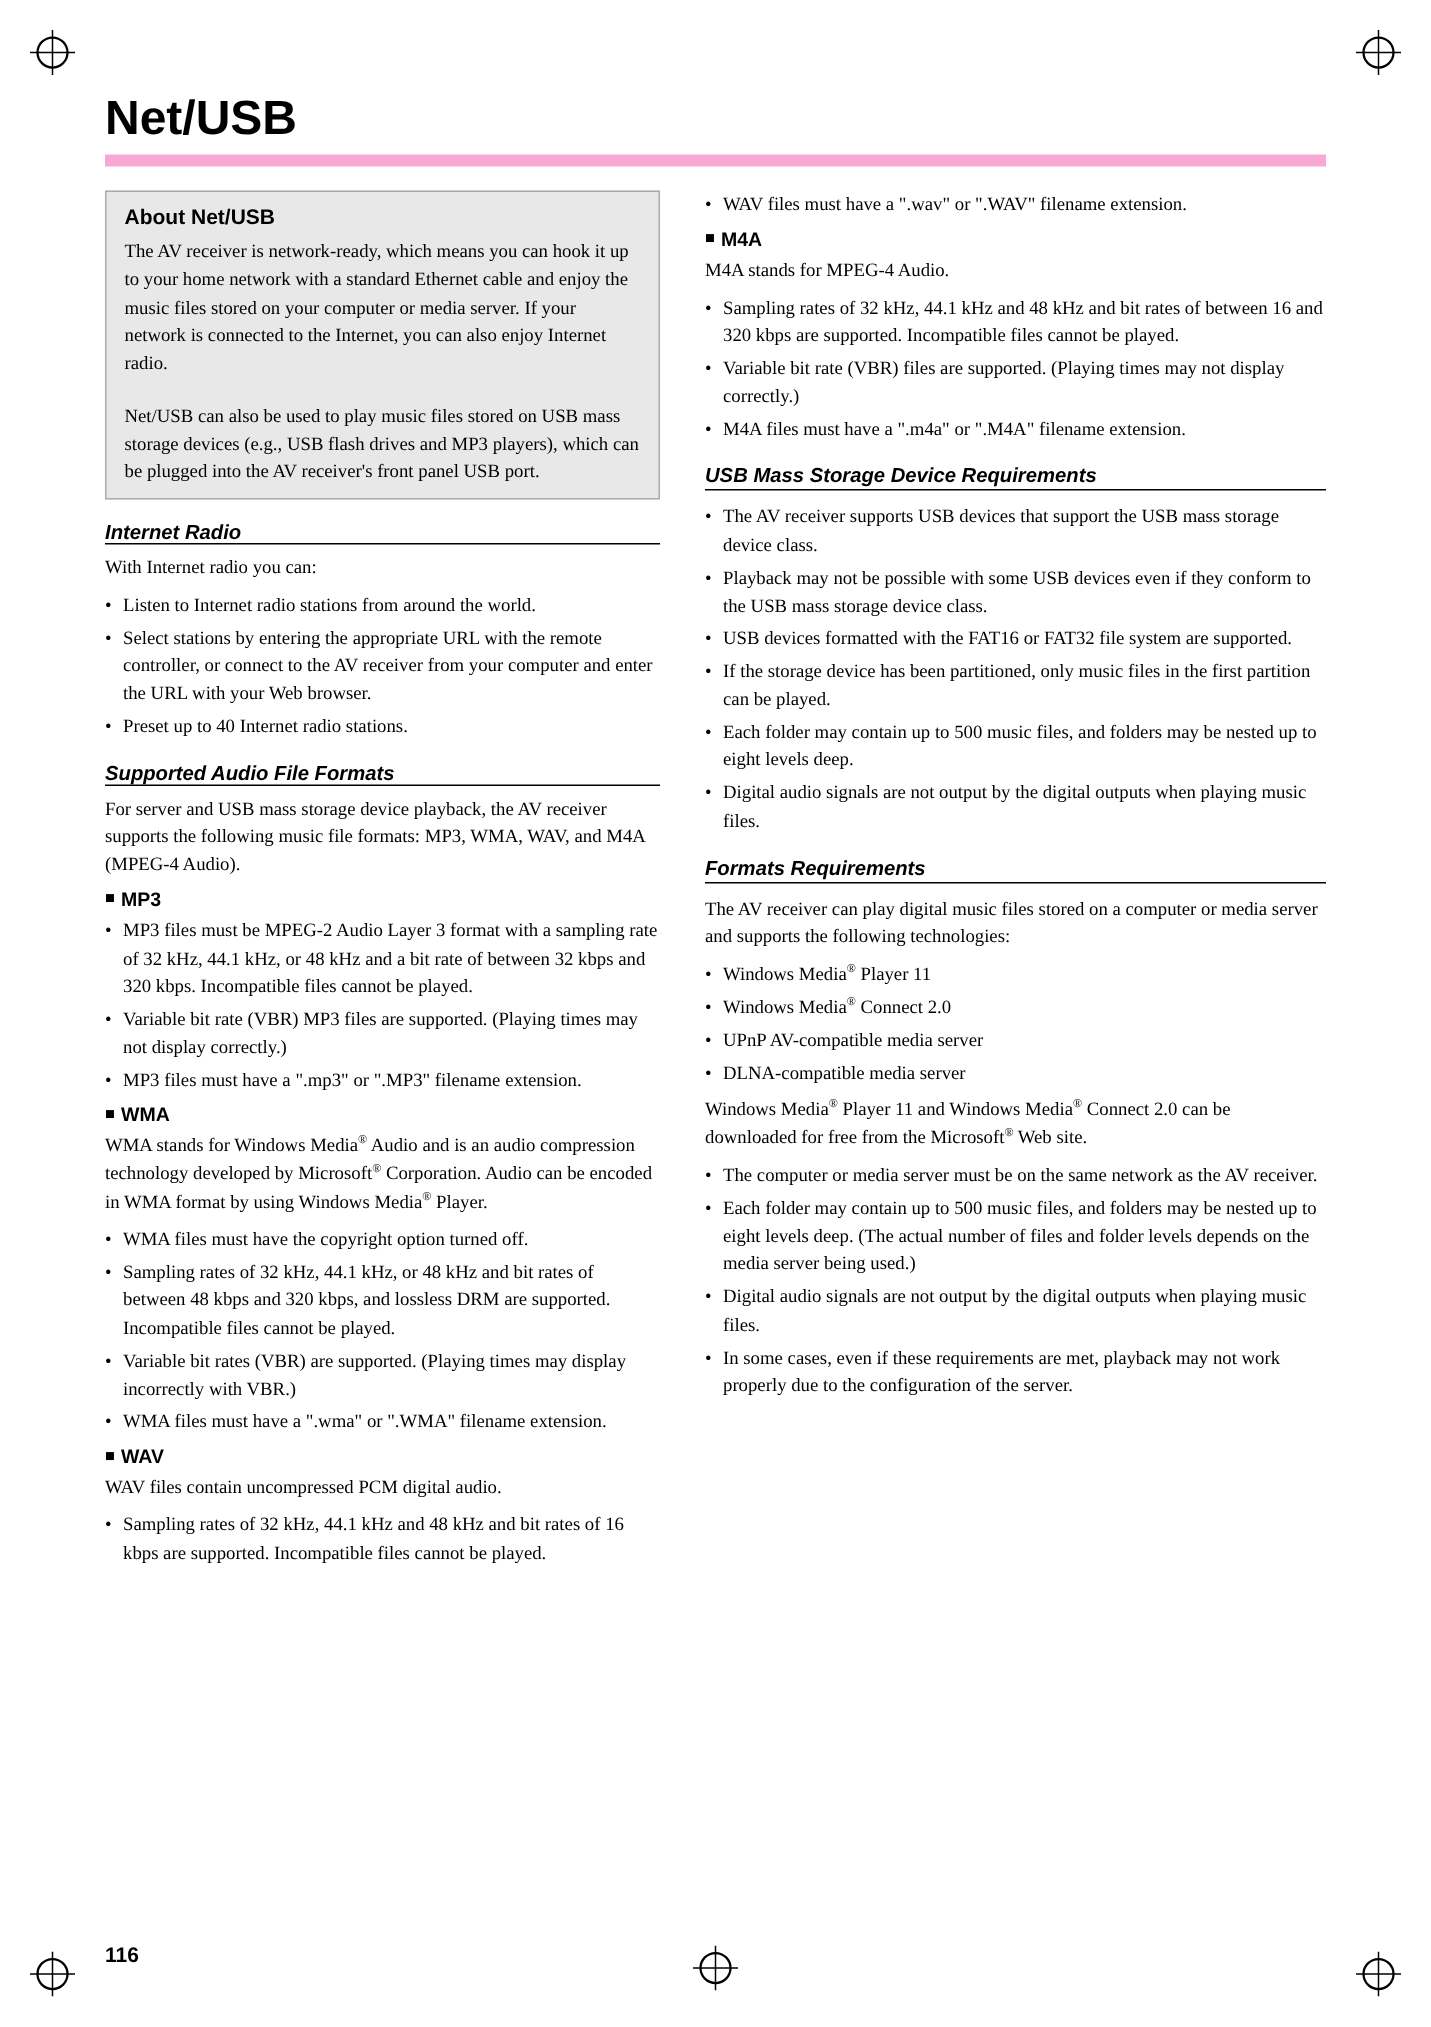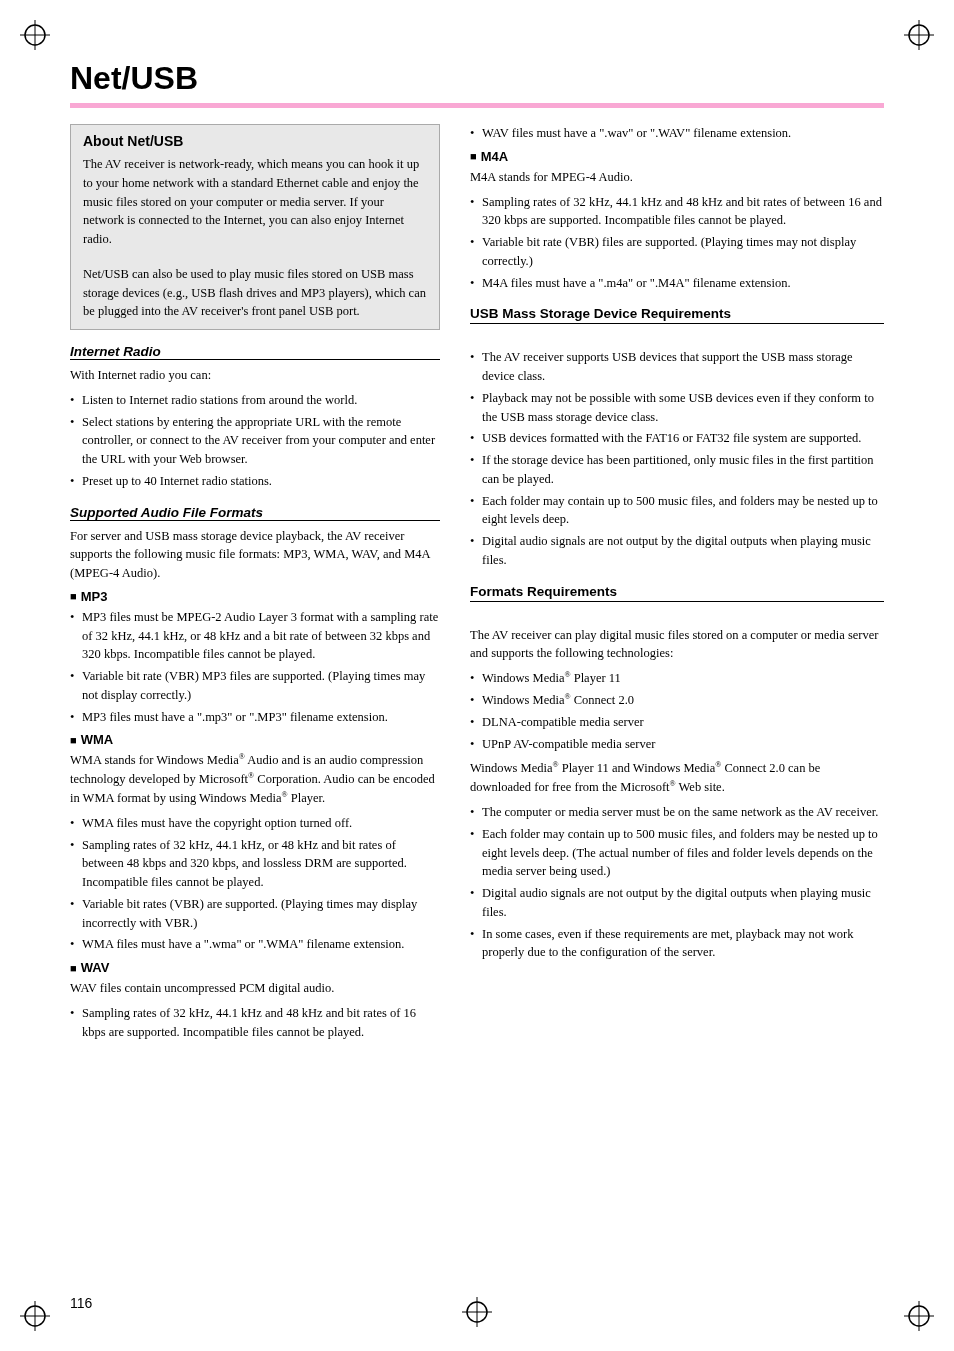--- a/index.html
+++ b/index.html
@@ -34,7 +34,7 @@
       font-size: 32px;
       font-weight: bold;
       font-family: Arial, sans-serif;
-      border-bottom: 5px solid #f9a8d4;
+      border-bottom: 8px solid #f9a8d4;
       padding-bottom: 6px;
       margin-bottom: 16px;
     }

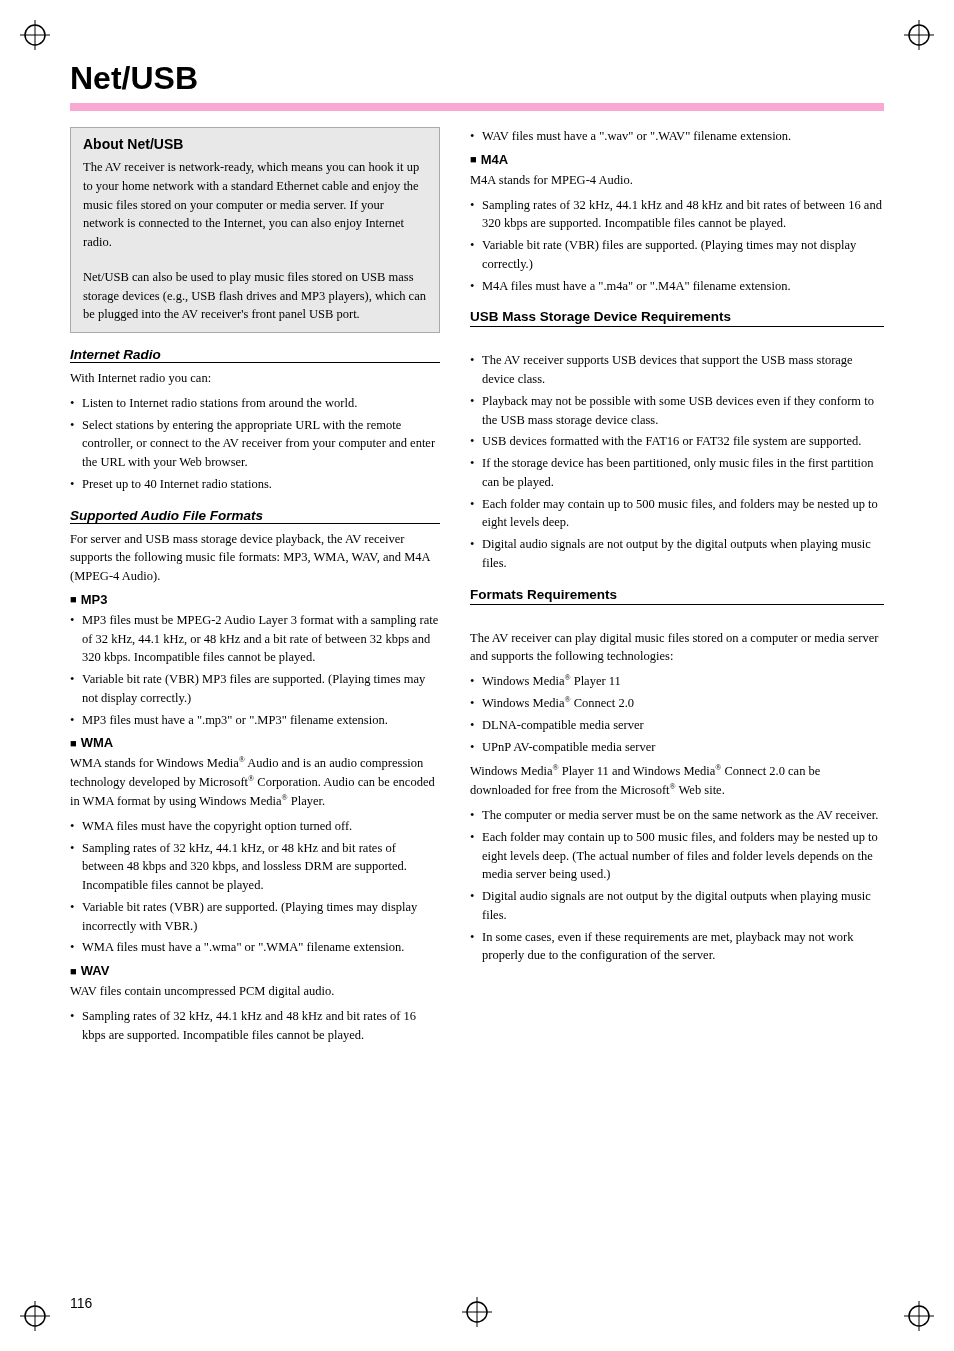--- a/index.html
+++ b/index.html
@@ -125,11 +125,12 @@
 
     .right-section-heading {
       font-size: 13.5px;
+      font-style: italic;
       font-weight: bold;
       font-family: Arial, sans-serif;
       border-bottom: 1px solid #000;
       padding-bottom: 2px;
-      margin-bottom: 24px;
+      margin-bottom: 8px;
       margin-top: 14px;
     }
     .right-section-heading:first-child { margin-top: 0; }

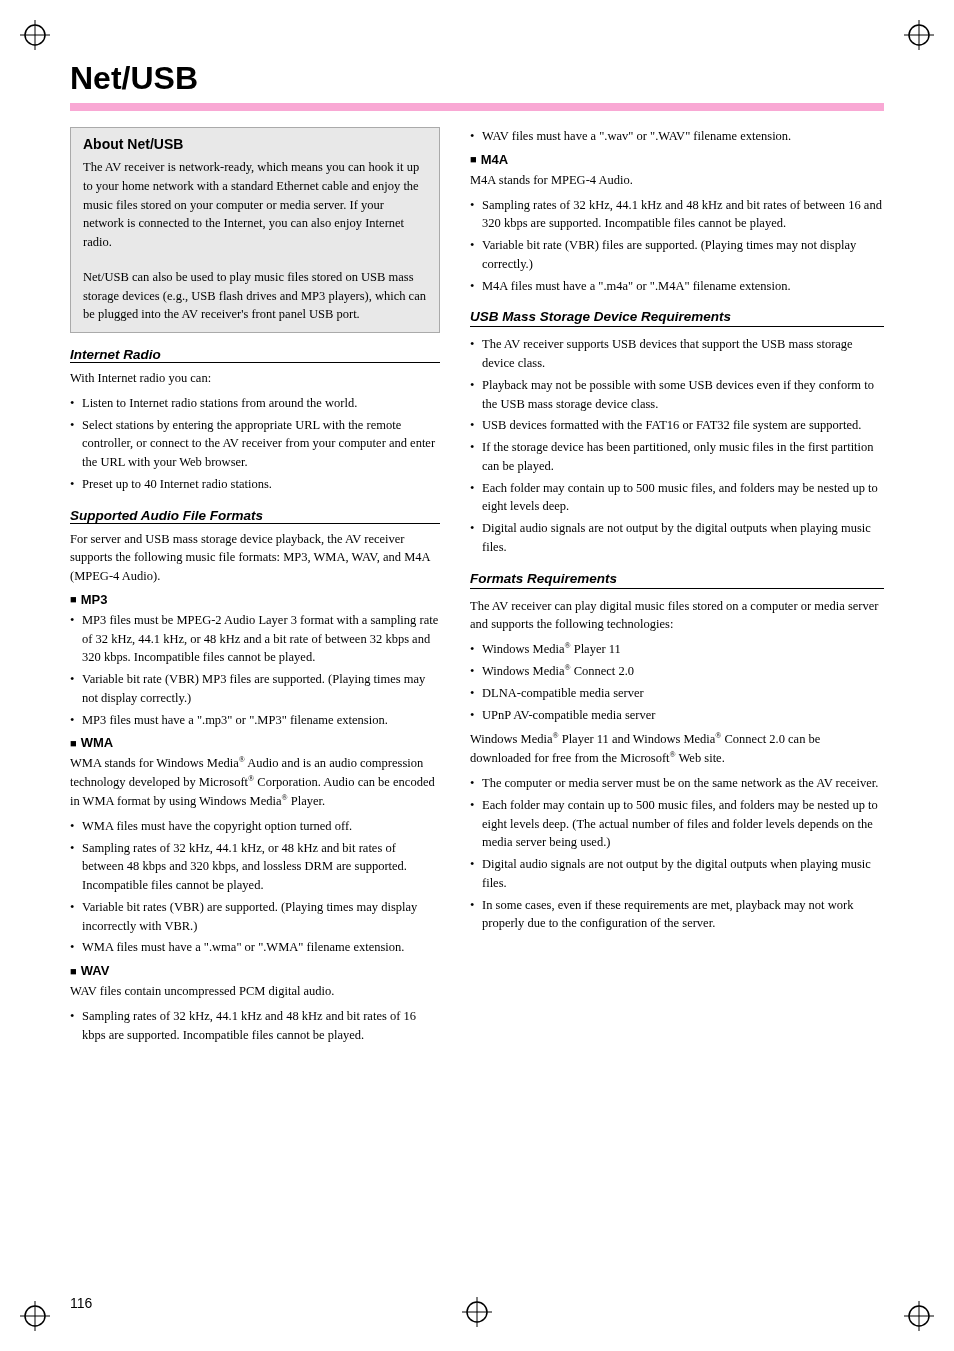--- a/index.html
+++ b/index.html
@@ -274,8 +274,8 @@
       <ul class="bullet-list">
         <li>Windows Media<sup>®</sup> Player 11</li>
         <li>Windows Media<sup>®</sup> Connect 2.0</li>
+        <li>UPnP AV-compatible media server</li>
         <li>DLNA-compatible media server</li>
-        <li>UPnP AV-compatible media server</li>
       </ul>
       <p class="body-text">Windows Media<sup>®</sup> Player 11 and Windows Media<sup>®</sup> Connect 2.0 can be downloaded for free from the Microsoft<sup>®</sup> Web site.</p>
       <ul class="bullet-list">

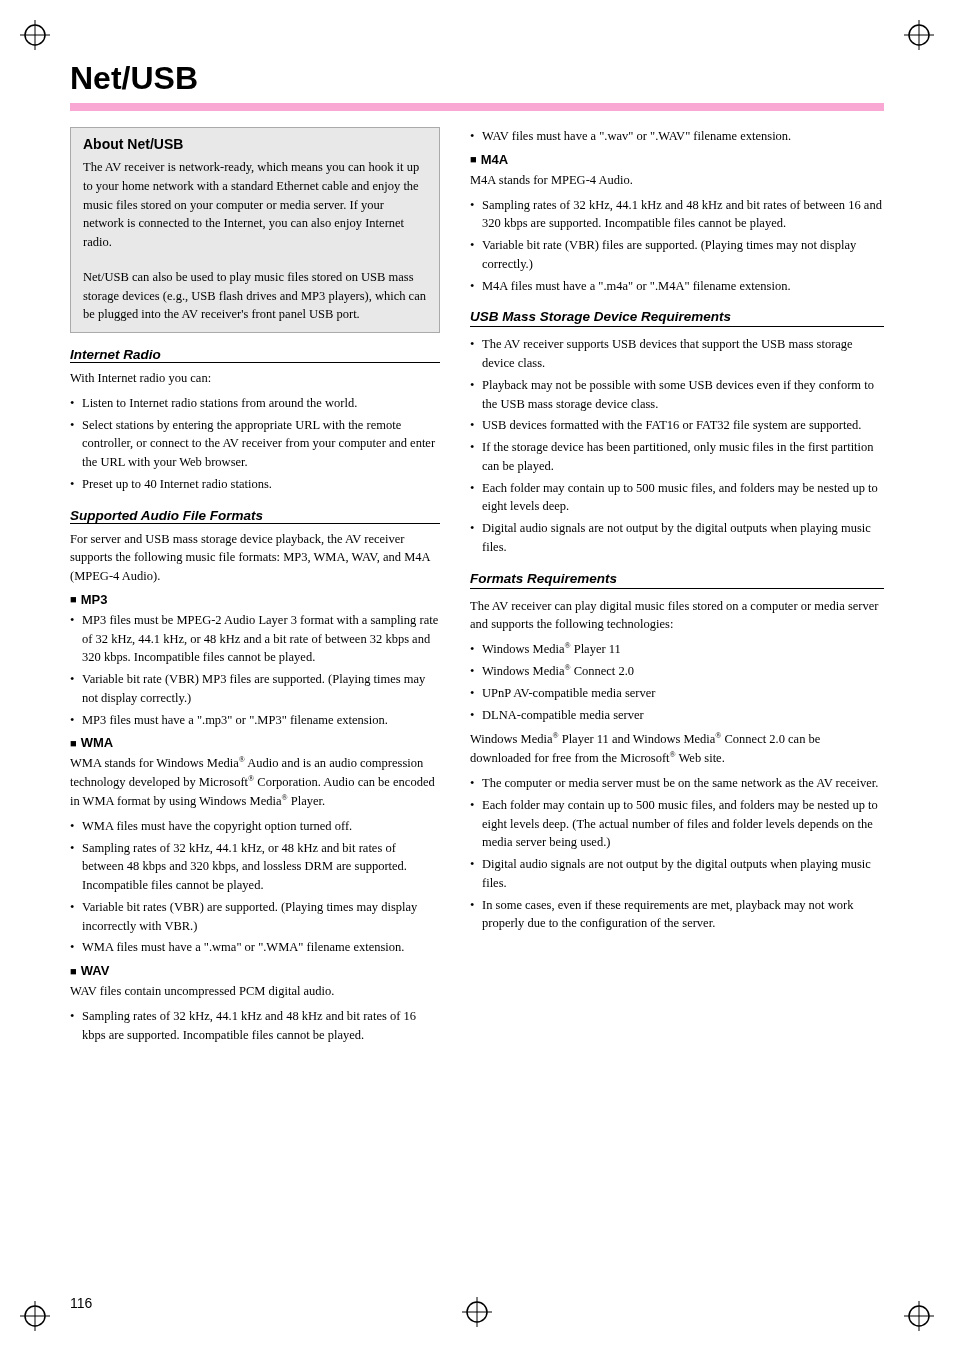--- a/index.html
+++ b/index.html
@@ -145,7 +145,7 @@
       bottom: 40px;
       left: 70px;
       font-size: 14px;
-      font-weight: normal;
+      font-weight: bold;
       font-family: Arial, sans-serif;
     }
 

